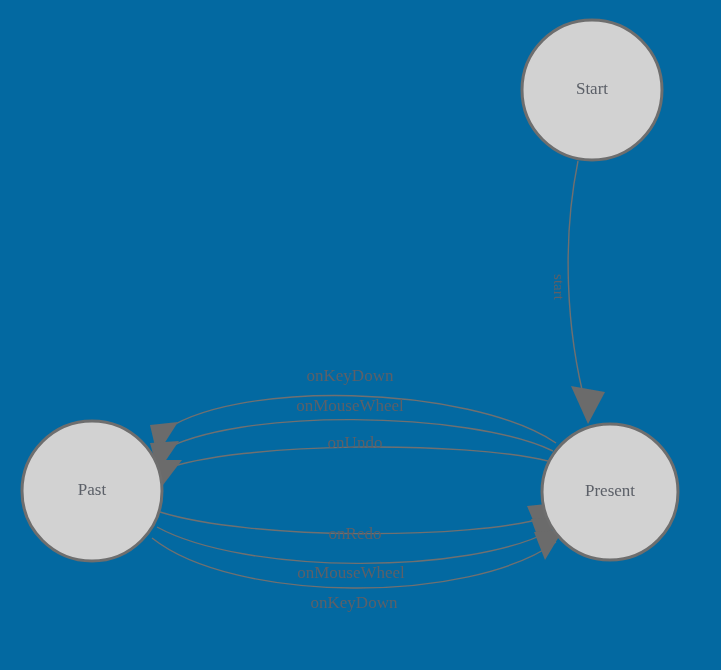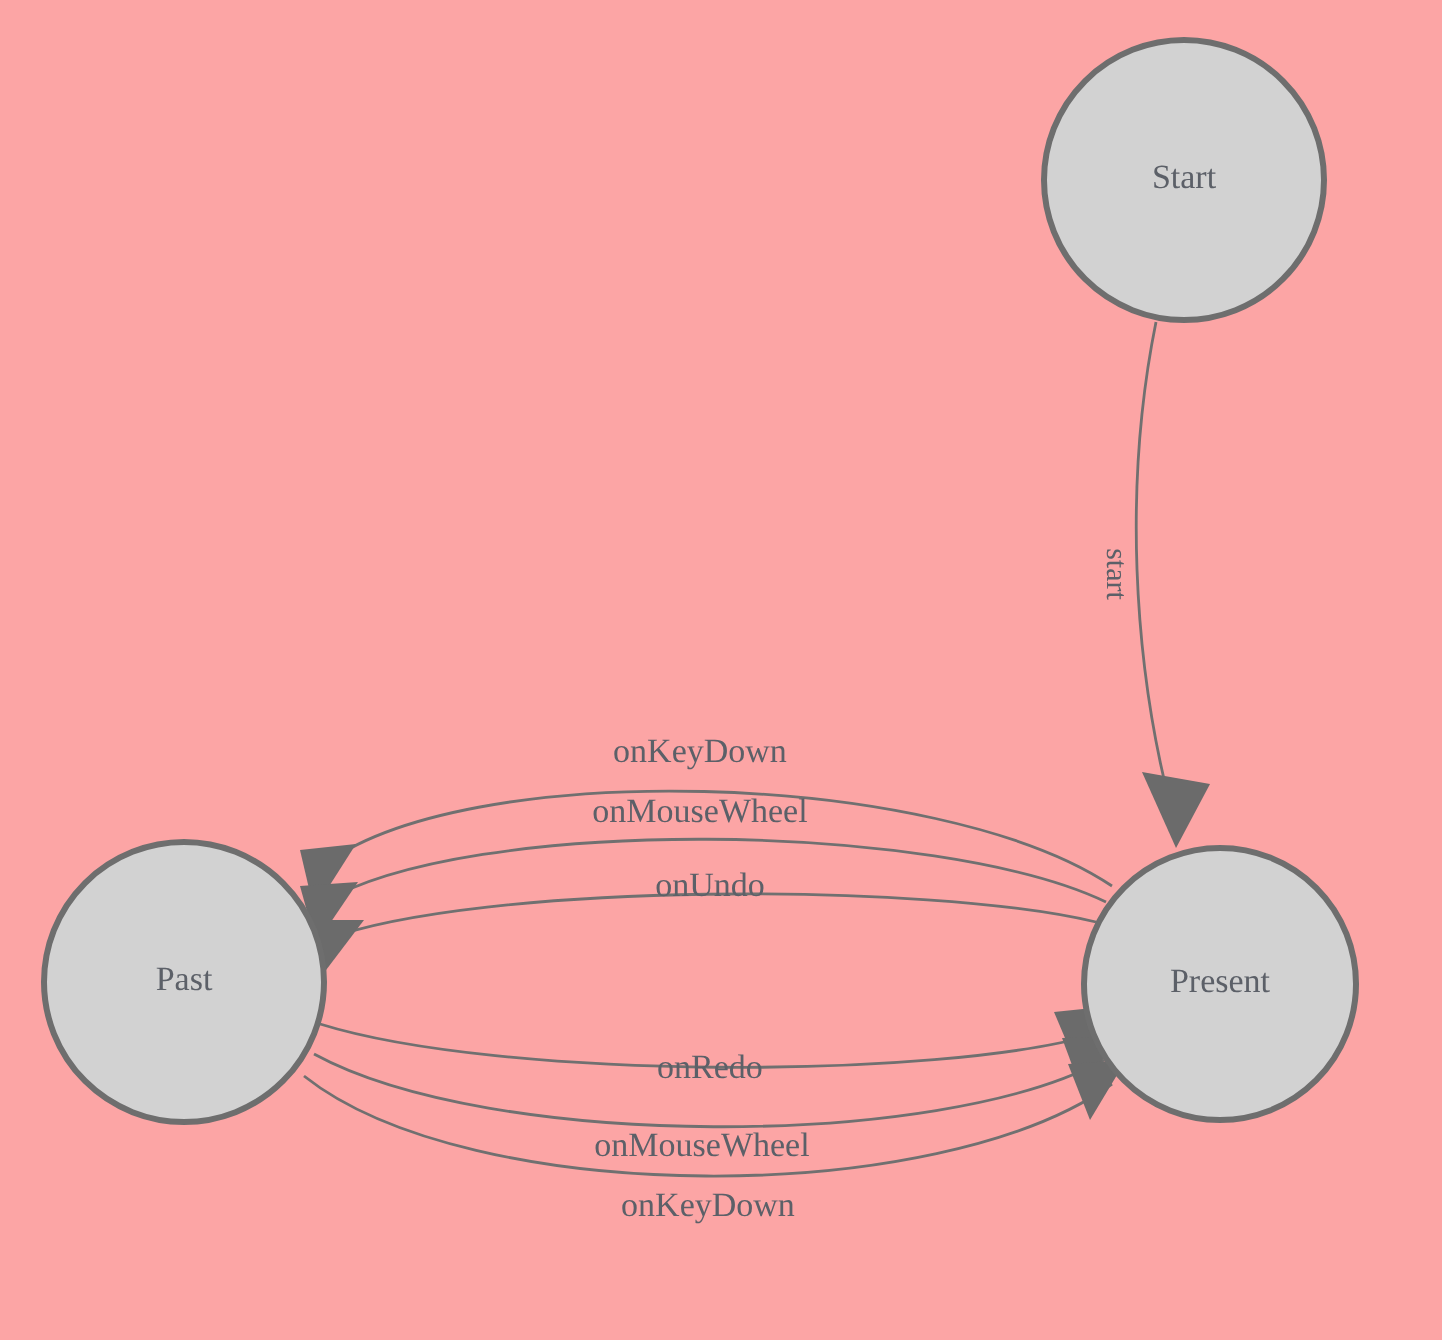--- a/index.html
+++ b/index.html
@@ -18,7 +18,7 @@
     position: relative;
     width: 721px;
     height: 670px;
-    background: #fca5a5;
+    background: #0369a1;
   }
   svg#graph {
     position: absolute;

